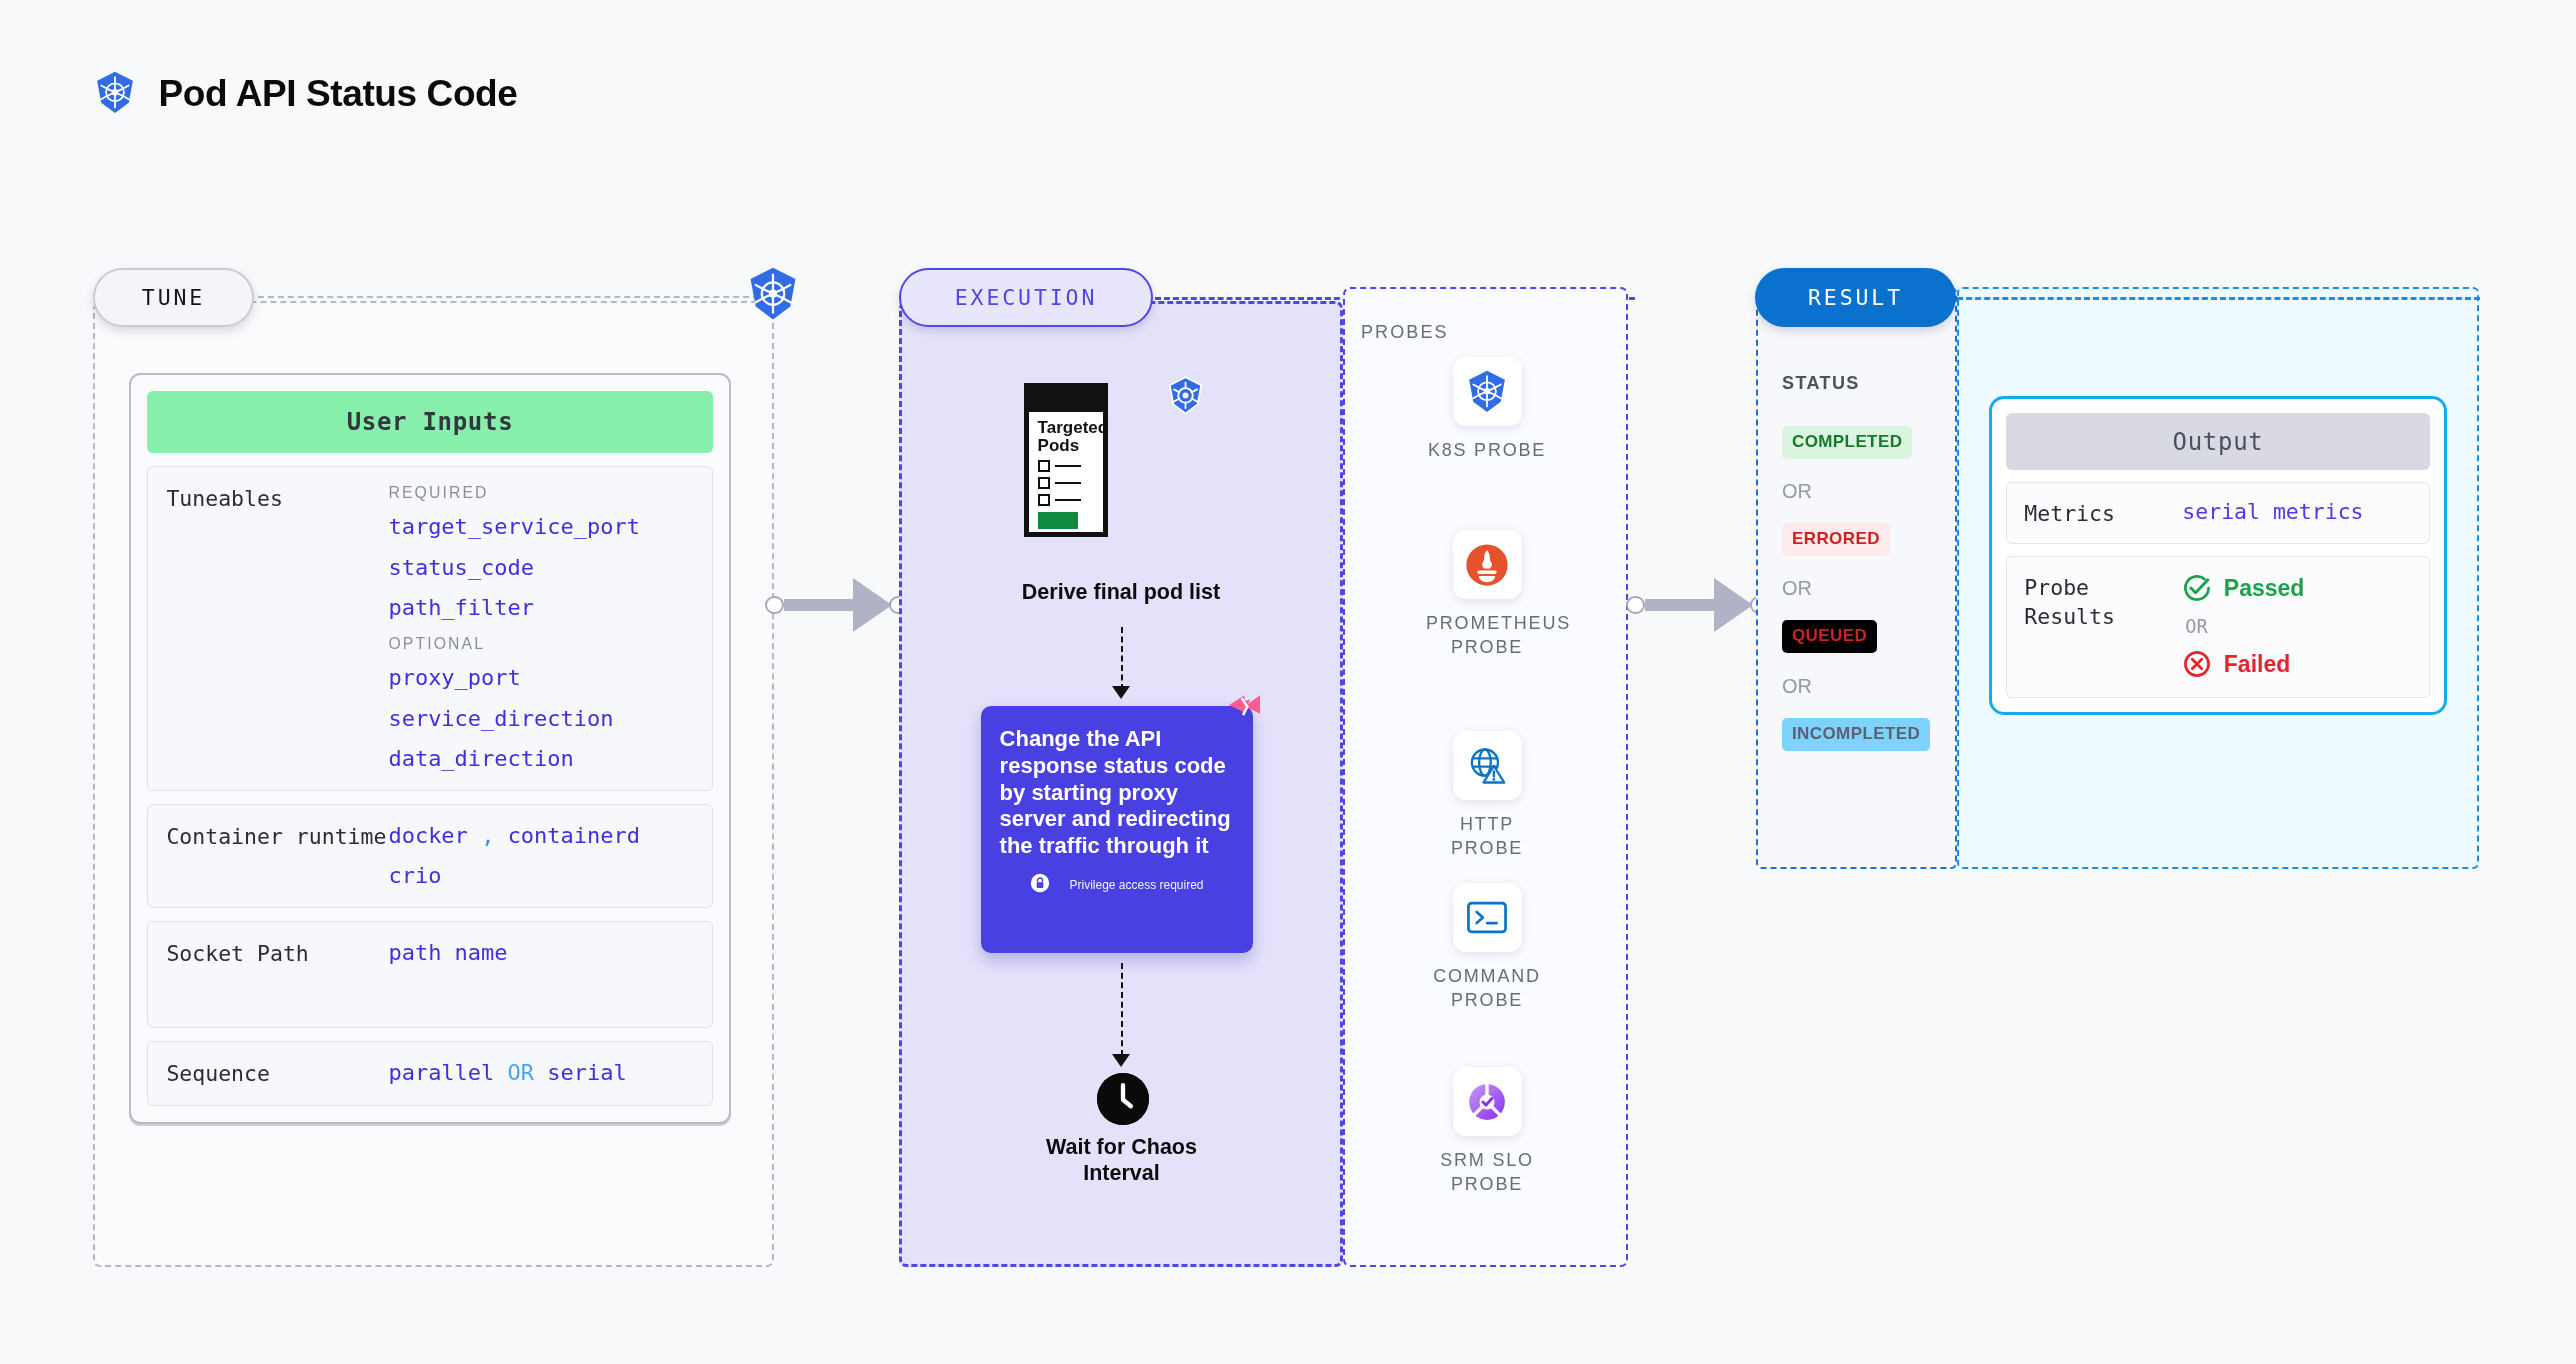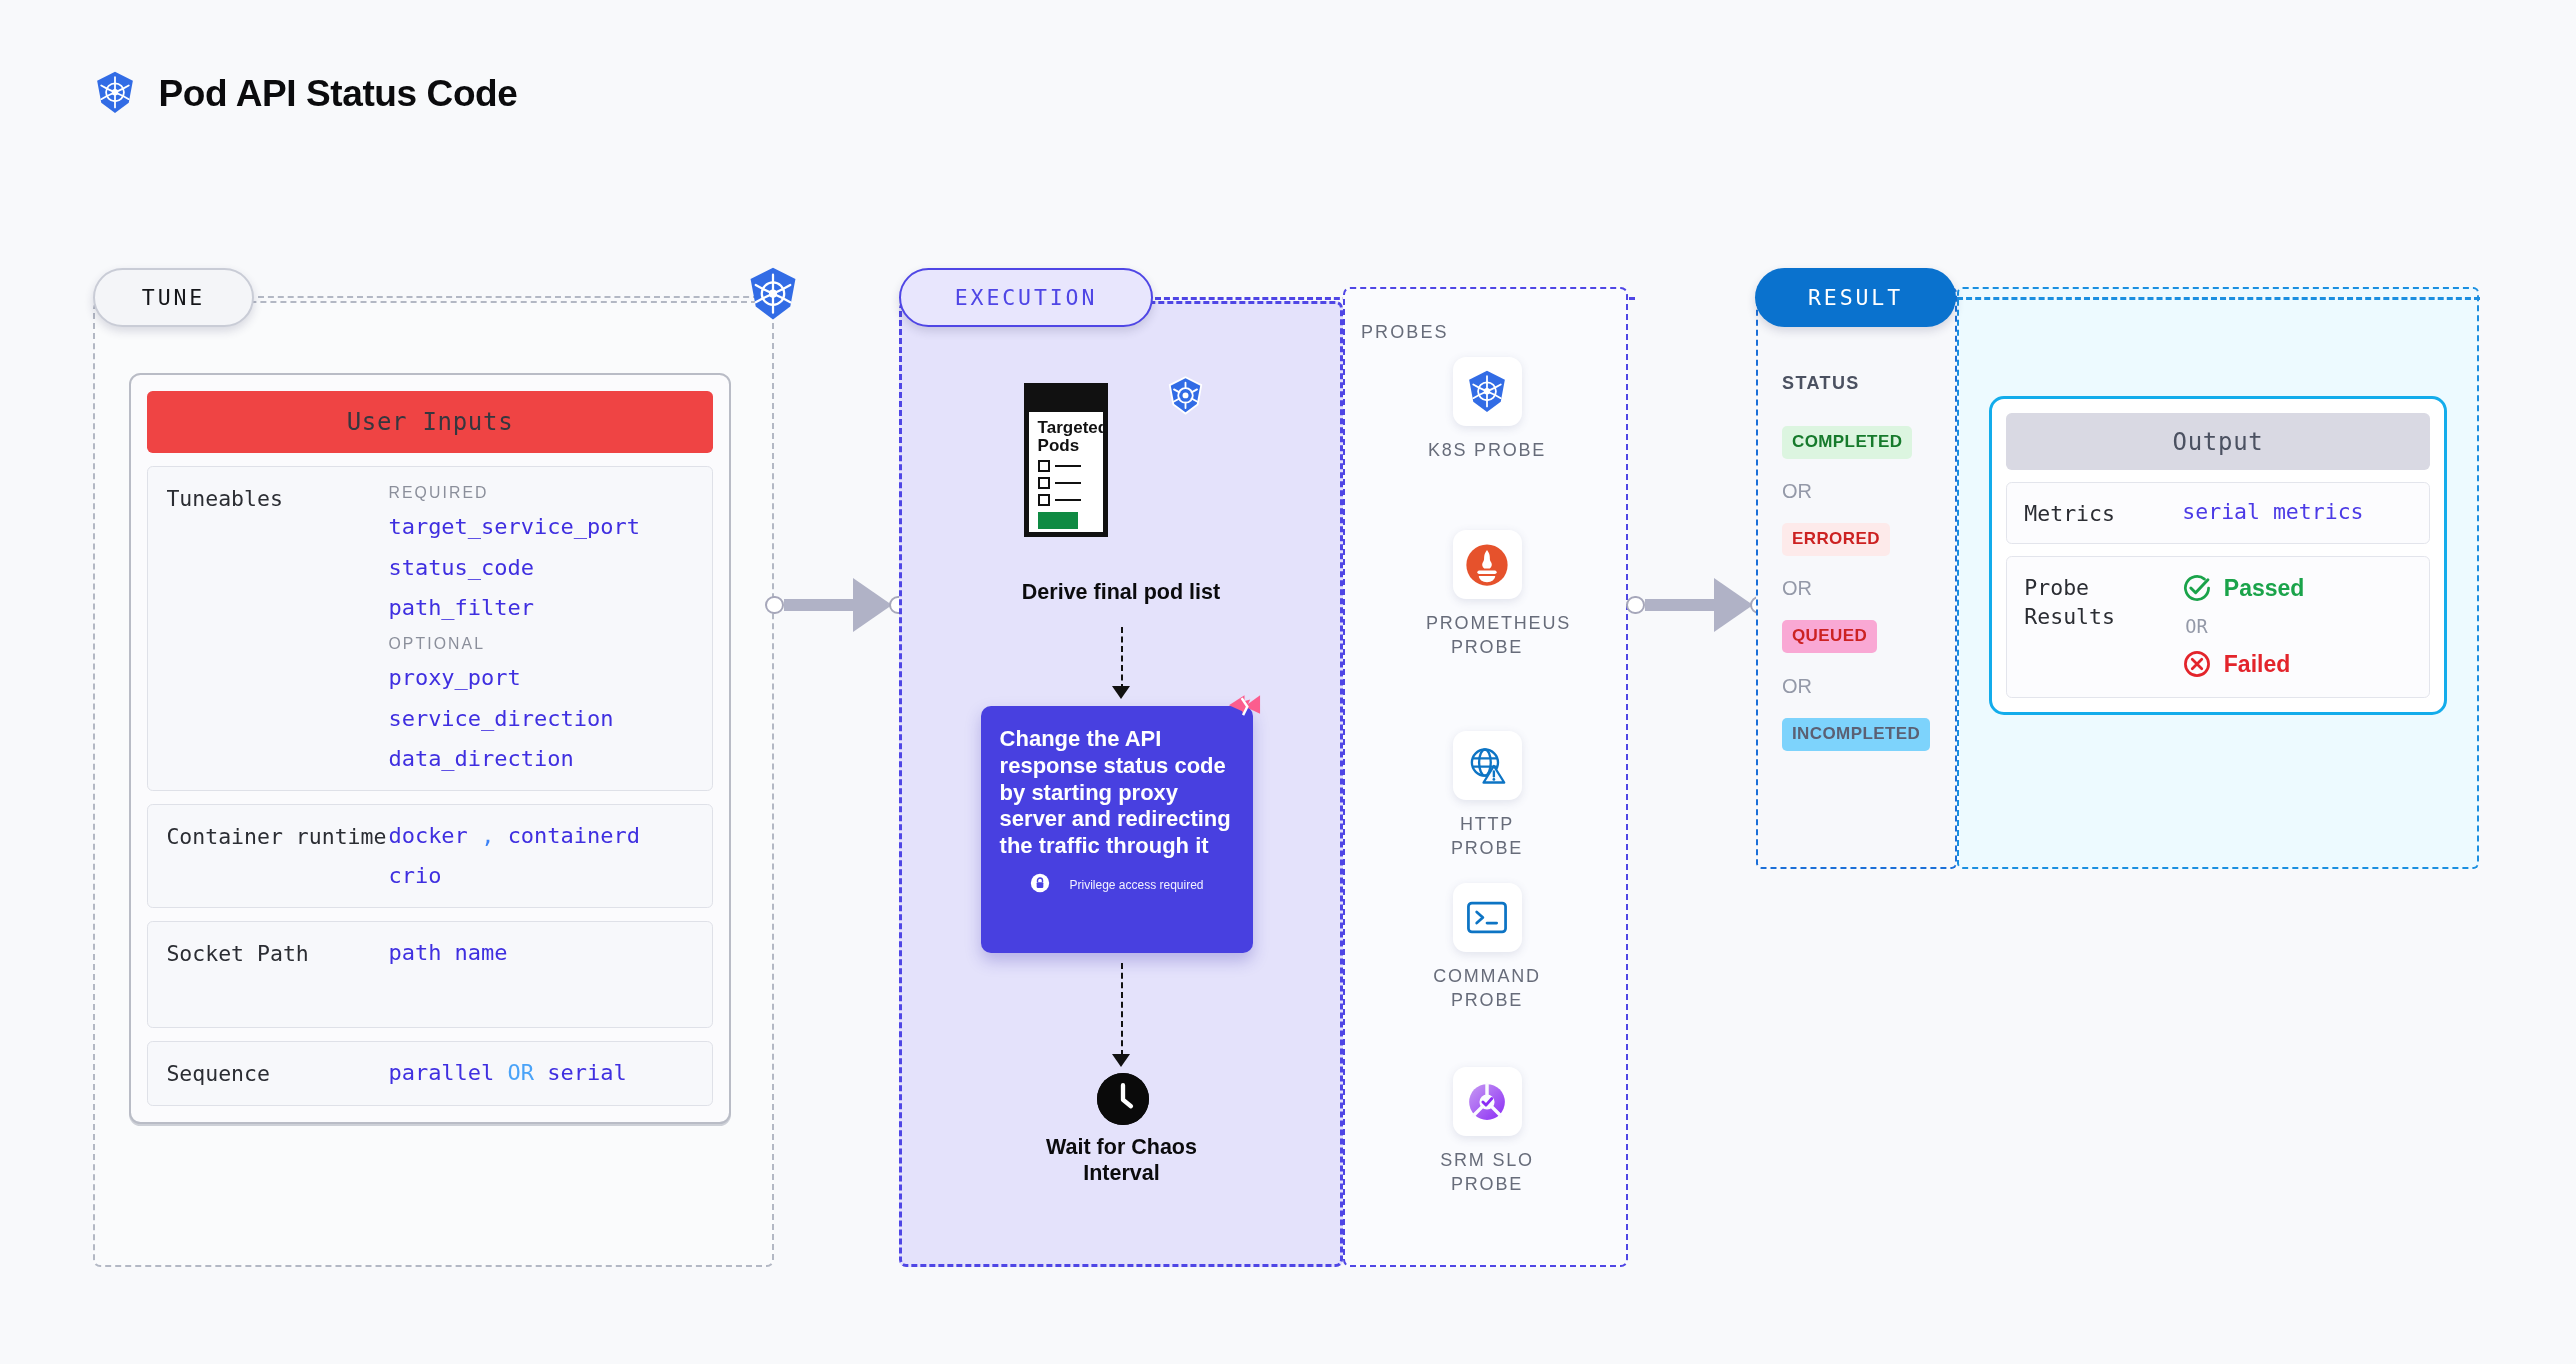--- a/index.html
+++ b/index.html
@@ -57,10 +57,10 @@
     padding:15.8px; box-shadow:0 2.1px 0 rgba(150,155,170,.45);
   }
   #user-inputs-header {
-    background:#ef4444; border-radius:5.7px; height:62px;
+    background:#86efac; border-radius:5.7px; height:62px;
     display:flex; align-items:center; justify-content:center;
     font-family:"DejaVu Sans Mono", monospace; font-size:24px;
-    color:#35373f; font-weight:normal; letter-spacing:0.7px;
+    color:#35373f; font-weight:bold; letter-spacing:0.7px;
   }
   .io-block {
     border:1.4px solid #dfe1e8; border-radius:5.7px;

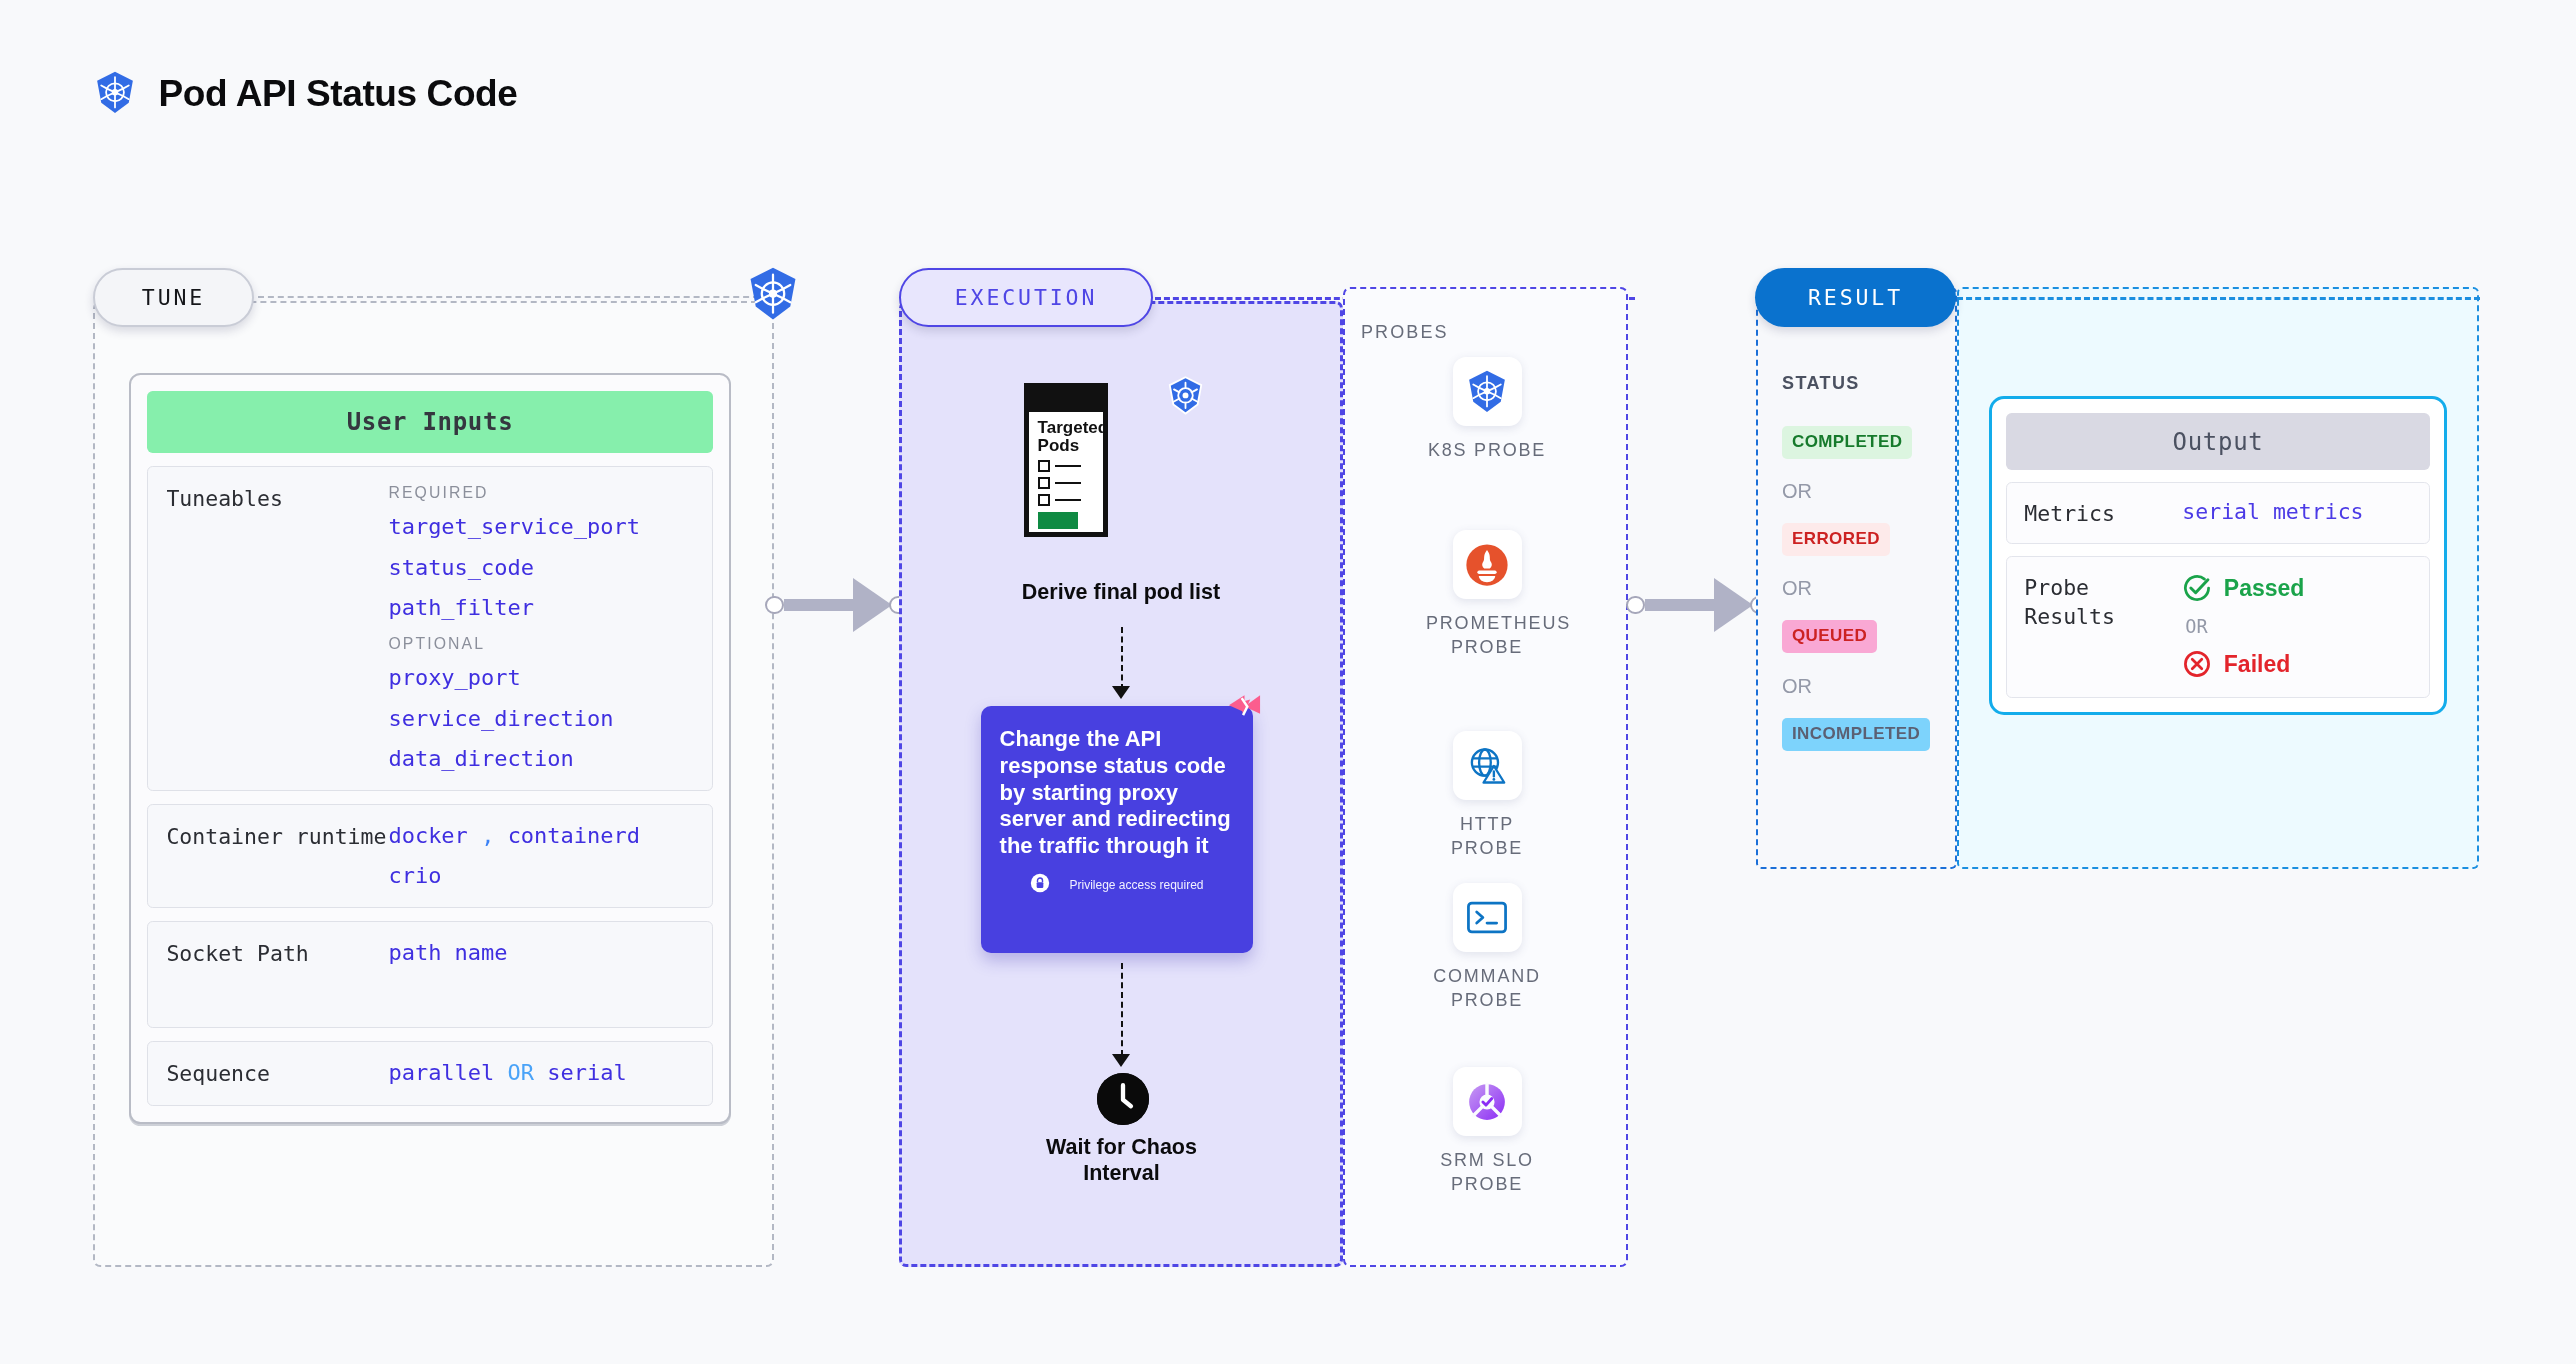--- a/index.html
+++ b/index.html
@@ -519,7 +519,7 @@
 <div class="status-or" style="top:480px">OR</div>
 <div class="status-badge" style="top:523px; background:#fdeaea; color:#cc2222;">ERRORED</div>
 <div class="status-or" style="top:577px">OR</div>
-<div class="status-badge" style="top:620px; background:#f9a8d4; color:#cc2222;">QUEUED</div>
+<div class="status-badge" style="top:620px; background:#000000; color:#cc2222;">QUEUED</div>
 <div class="status-or" style="top:675px">OR</div>
 <div class="status-badge" style="top:718px; background:#7dd3fc; color:#5b6073;">INCOMPLETED</div>
 

